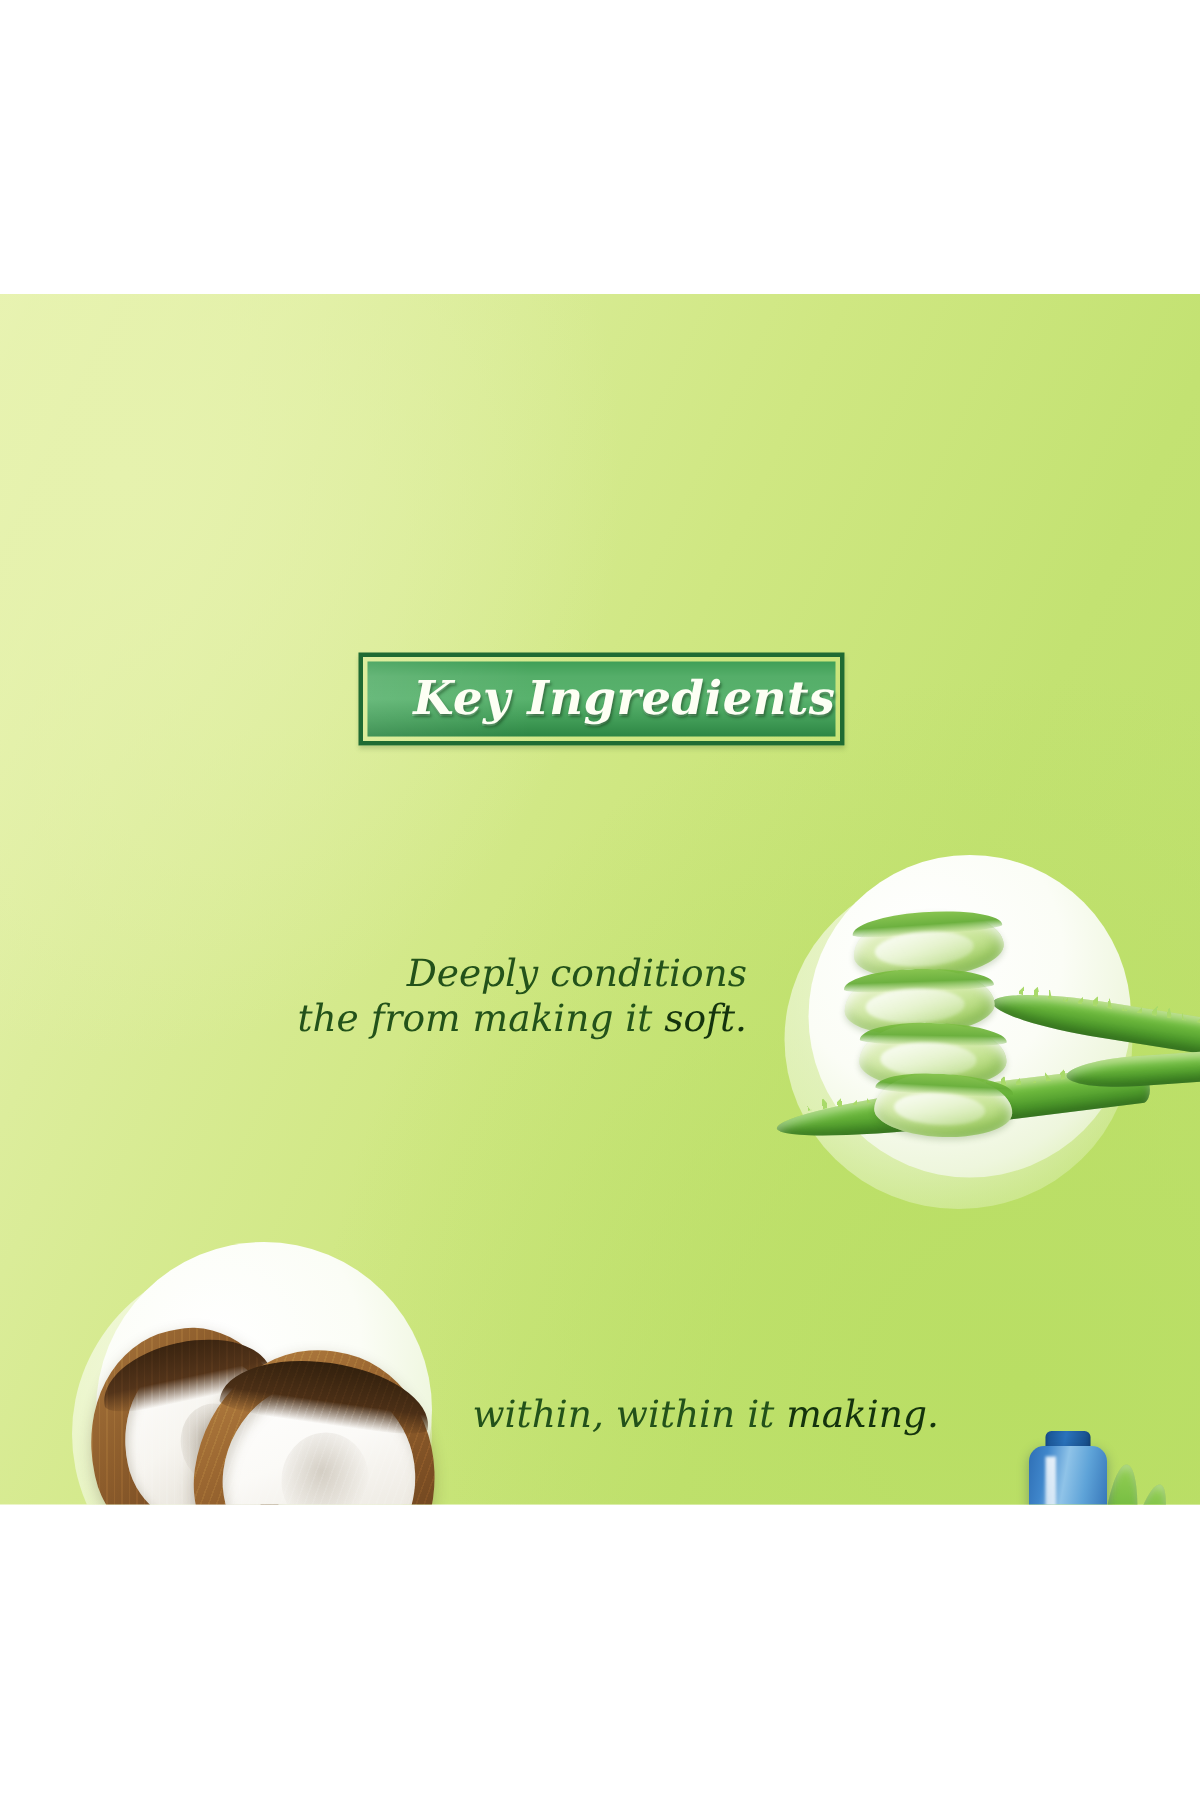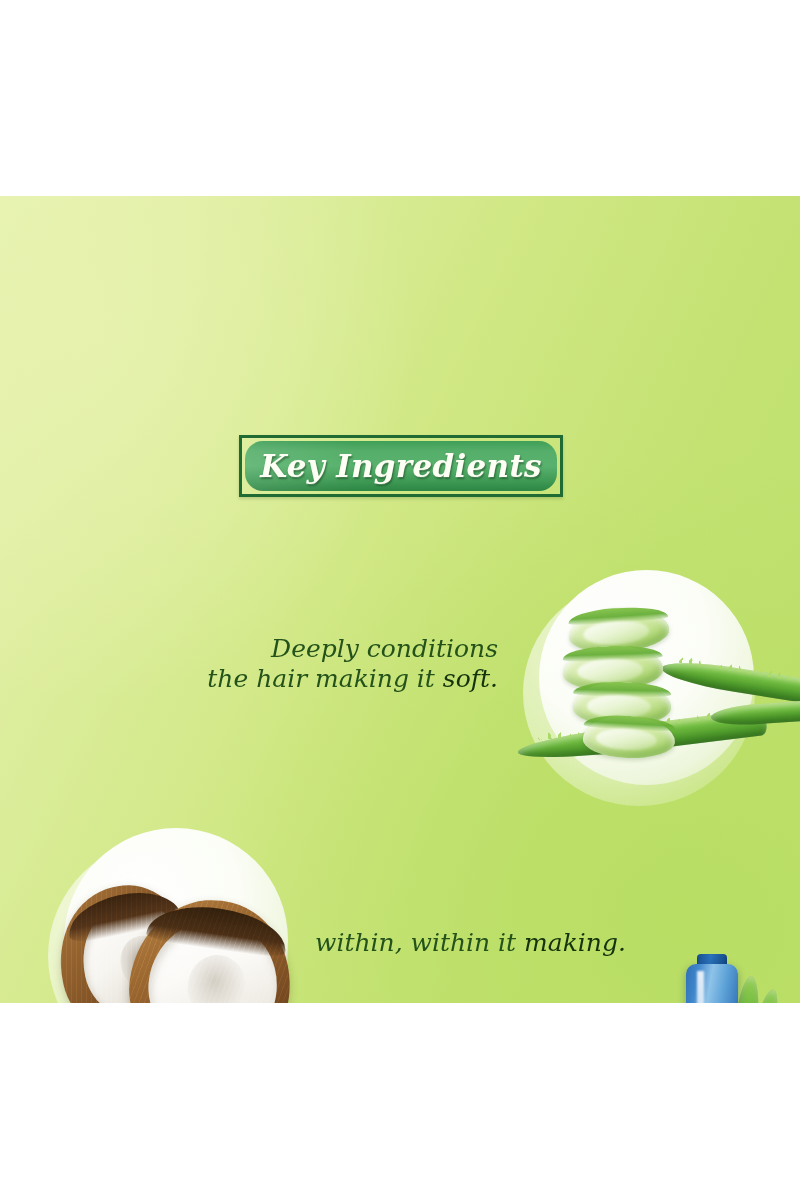--- a/index.html
+++ b/index.html
@@ -34,7 +34,7 @@
     background-image:
       linear-gradient(90deg, rgba(255,255,255,.10) 0%, rgba(255,255,255,0) 35%),
       linear-gradient(180deg,#3f9f57 0%,#55ae69 20%,#58b26d 50%,#3f9a55 80%,#2d8644 100%);
-    display:flex;align-items:center;justify-content:center;border-radius:18px;
+    display:flex;align-items:center;justify-content:flex-end;
   }
   .banner-title{
     font-family:"DejaVu Serif", serif;

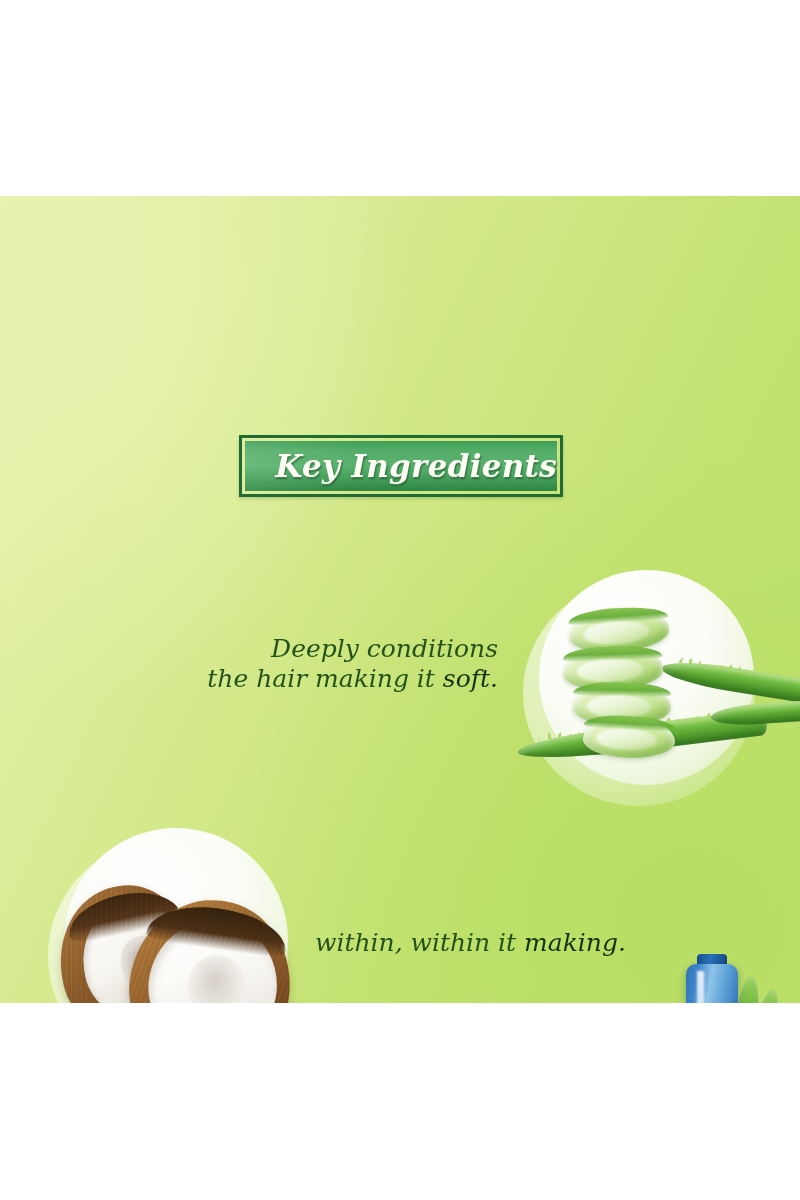--- a/index.html
+++ b/index.html
@@ -247,7 +247,7 @@
     <div class="ing-text" id="aloe-text">
       <div class="ing-desc">
         <span>Deeply conditions</span><br>
-        <span>the hair making it </span><b>soft.</b>
+        <span>the from making it </span><b>soft.</b>
       </div>
     </div>
 

